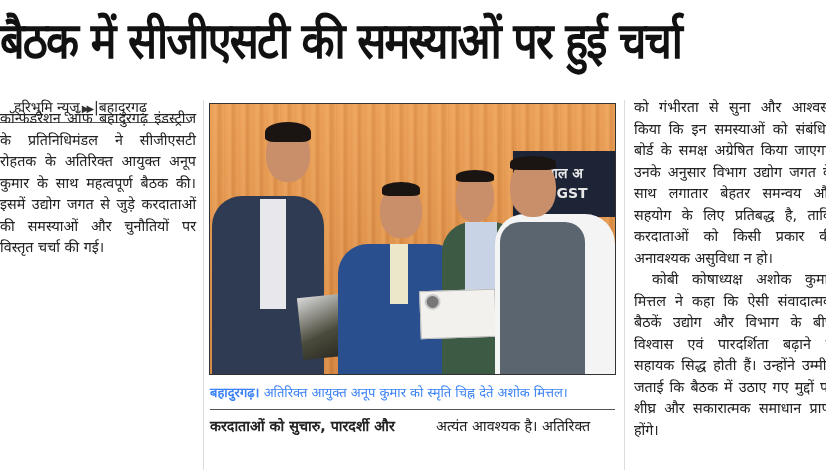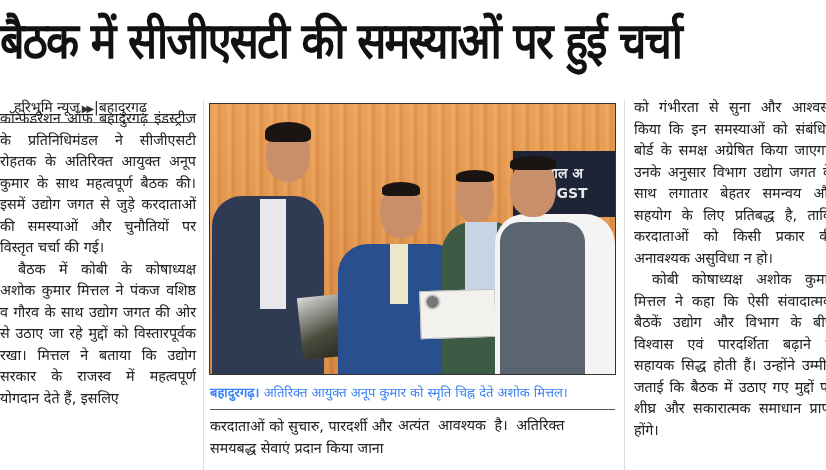--- a/index.html
+++ b/index.html
@@ -92,7 +92,6 @@
 
 <div class="col col-left">
   <p>कॉन्फेडरेशन ऑफ बहादुरगढ़ इंडस्ट्रीज के प्रतिनिधिमंडल ने सीजीएसटी रोहतक के अतिरिक्त आयुक्त अनूप कुमार के साथ महत्वपूर्ण बैठक की। इसमें उद्योग जगत से जुड़े करदाताओं की समस्याओं और चुनौतियों पर विस्तृत चर्चा की गई।</p>
-  <p class="indent">बैठक में कोबी के कोषाध्यक्ष अशोक कुमार मित्तल ने पंकज वशिष्ठ व गौरव के साथ उद्योग जगत की ओर से उठाए जा रहे मुद्दों को विस्तारपूर्वक रखा। मित्तल ने बताया कि उद्योग सरकार के राजस्व में महत्वपूर्ण योगदान देते हैं, इसलिए</p>
 </div>
 
 <div class="photo">

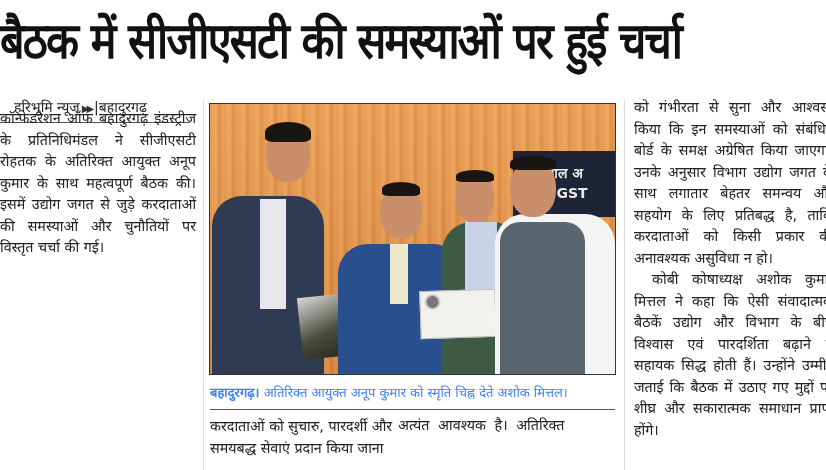--- a/index.html
+++ b/index.html
@@ -72,7 +72,7 @@
     .caption-rule {
       position: absolute; left: 210px; top: 409px; width: 405px; height: 1px; background: #555;
     }
-    .col-mid-a { left: 210px; top: 416px; width: 200px; text-align: left; white-space: nowrap; }
+    .col-mid-a { left: 210px; top: 416px; width: 200px; text-align: left; white-space: nowrap; font-weight: bold; }
     .col-mid-b { left: 398px; top: 416px; width: 196px; white-space: nowrap; font-family: Liberation Mono, monospace; }
     .sep-left { position: absolute; left: 203px; top: 100px; width: 1px; height: 370px; background: #ddd; }
     .sep-right { position: absolute; left: 624px; top: 100px; width: 1px; height: 370px; background: #ddd; }

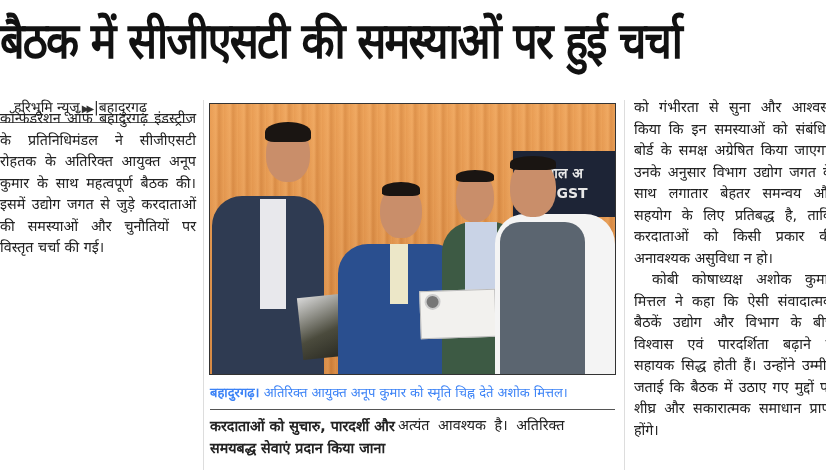--- a/index.html
+++ b/index.html
@@ -73,7 +73,7 @@
       position: absolute; left: 210px; top: 409px; width: 405px; height: 1px; background: #555;
     }
     .col-mid-a { left: 210px; top: 416px; width: 200px; text-align: left; white-space: nowrap; font-weight: bold; }
-    .col-mid-b { left: 398px; top: 416px; width: 196px; white-space: nowrap; font-family: Liberation Mono, monospace; }
+    .col-mid-b { left: 436px; top: 416px; width: 196px; white-space: nowrap; }
     .sep-left { position: absolute; left: 203px; top: 100px; width: 1px; height: 370px; background: #ddd; }
     .sep-right { position: absolute; left: 624px; top: 100px; width: 1px; height: 370px; background: #ddd; }
   </style>

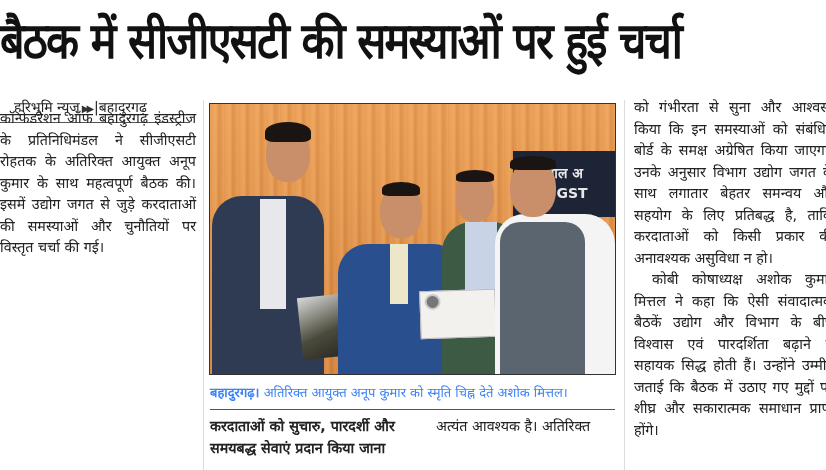--- a/index.html
+++ b/index.html
@@ -143,7 +143,6 @@
 
 <div class="col col-mid-a">
   <div>करदाताओं को सुचारु, पारदर्शी और</div>
-  <div>समयबद्ध सेवाएं प्रदान किया जाना</div>
 </div>
 <div class="col col-mid-b">
   <div>अत्यंत आवश्यक है। अतिरिक्त</div>

